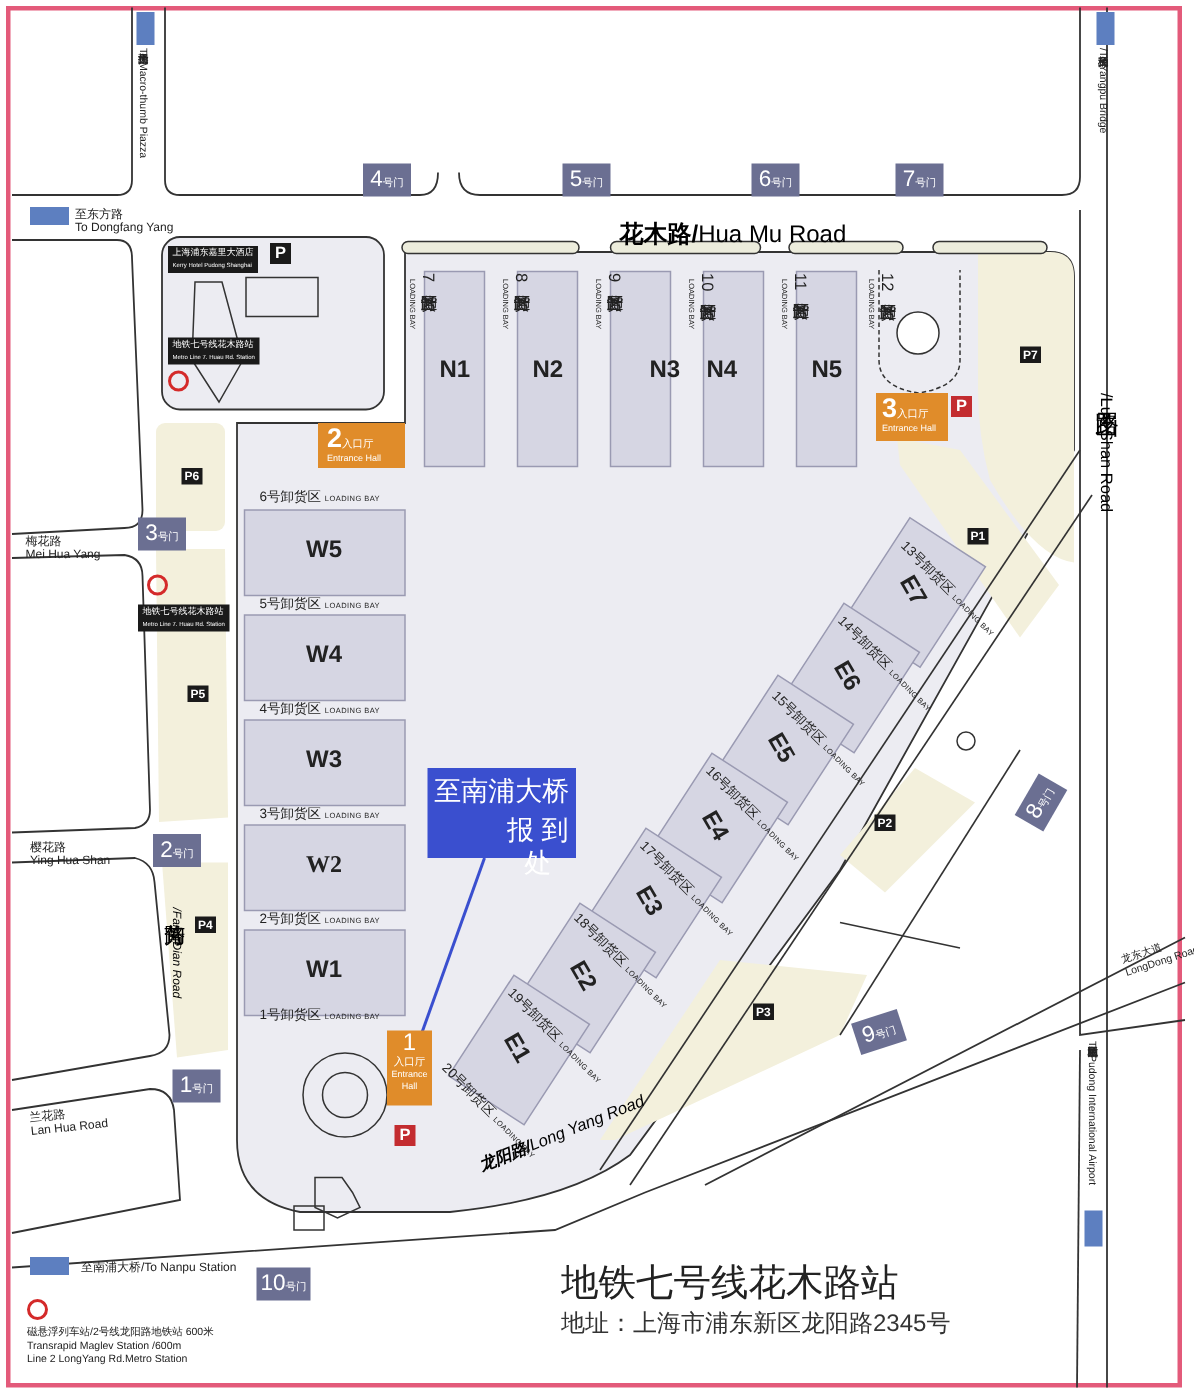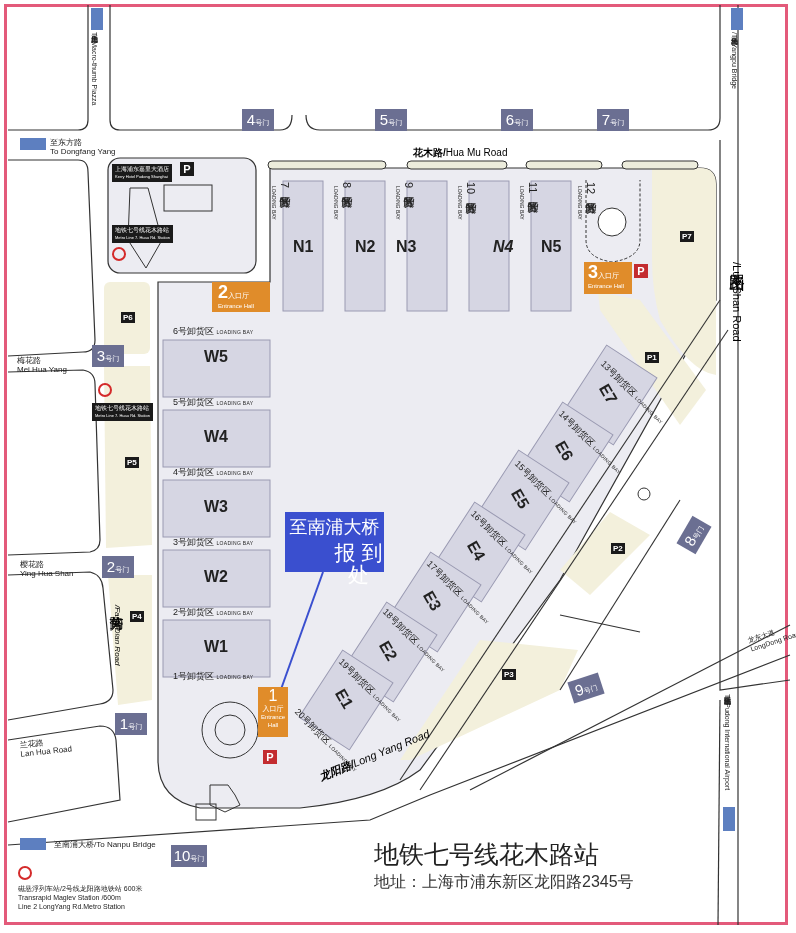--- a/index.html
+++ b/index.html
@@ -144,7 +144,7 @@
   <span>至浦东国际机场</span> <span>To Pudong International Airport</span>
 </div>
 
-<div class="abs" style="left:413px;top:146px;font-size:10px;">
+<div class="abs" style="left:413px;top:146px;font-size:16px;">
   <b>花木路/</b><span>Hua Mu Road</span>
 </div>
 <div class="abs" style="left:726px;top:262px;writing-mode:vertical-rl;font-size:16px;">

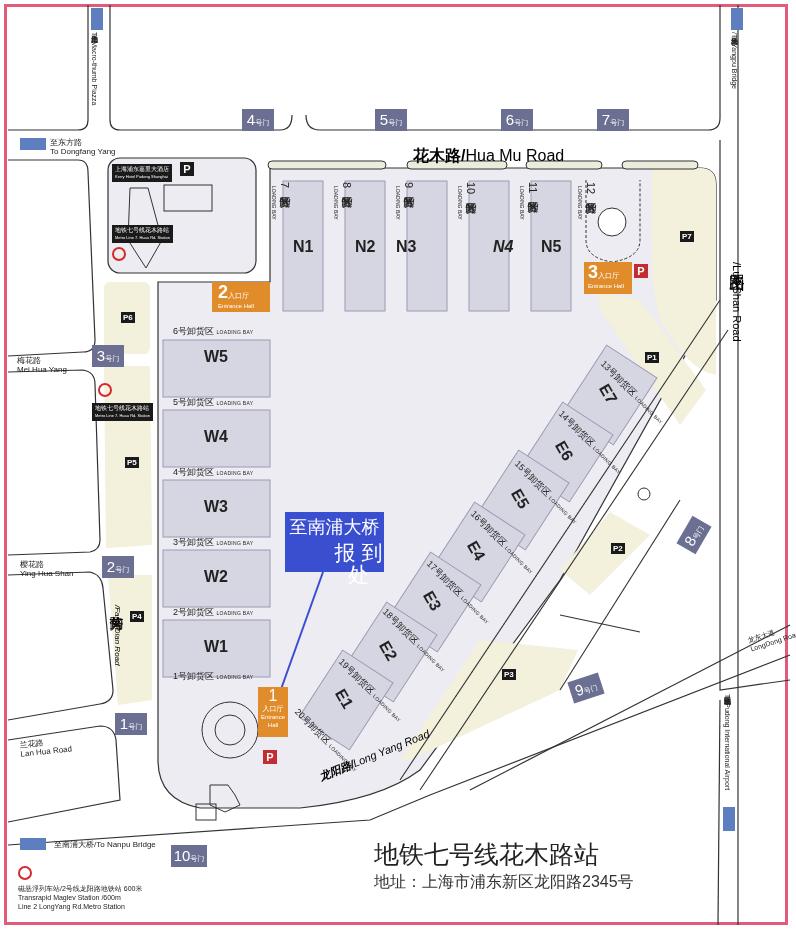--- a/index.html
+++ b/index.html
@@ -205,7 +205,7 @@
 
 <div class="hall-label" style="left:293px;top:238px;">N1</div>
 <div class="hall-label" style="left:355px;top:238px;">N2</div>
-<div class="hall-label" style="left:396px;top:238px;">N3</div>
+<div class="hall-label" style="left:433px;top:238px;">N3</div>
 <div class="hall-label" style="left:493px;top:238px;font-style:italic;">N4</div>
 <div class="hall-label" style="left:541px;top:238px;">N5</div>
 

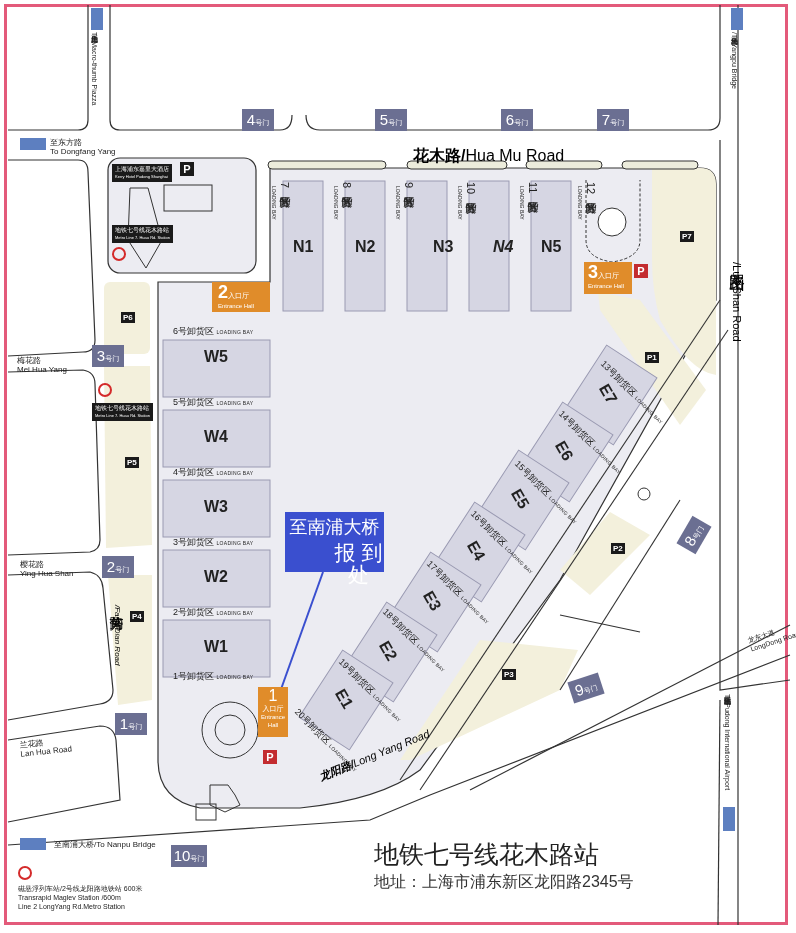--- a/index.html
+++ b/index.html
@@ -206,7 +206,7 @@
 <div class="hall-label" style="left:293px;top:238px;">N1</div>
 <div class="hall-label" style="left:355px;top:238px;">N2</div>
 <div class="hall-label" style="left:433px;top:238px;">N3</div>
-<div class="hall-label" style="left:493px;top:238px;font-style:italic;">N4</div>
+<div class="hall-label" style="left:471px;top:238px;">N4</div>
 <div class="hall-label" style="left:541px;top:238px;">N5</div>
 
 <div class="vbay" style="left:268px;top:182px;"><span>7号卸货区</span><span class="en">LOADING BAY</span></div>

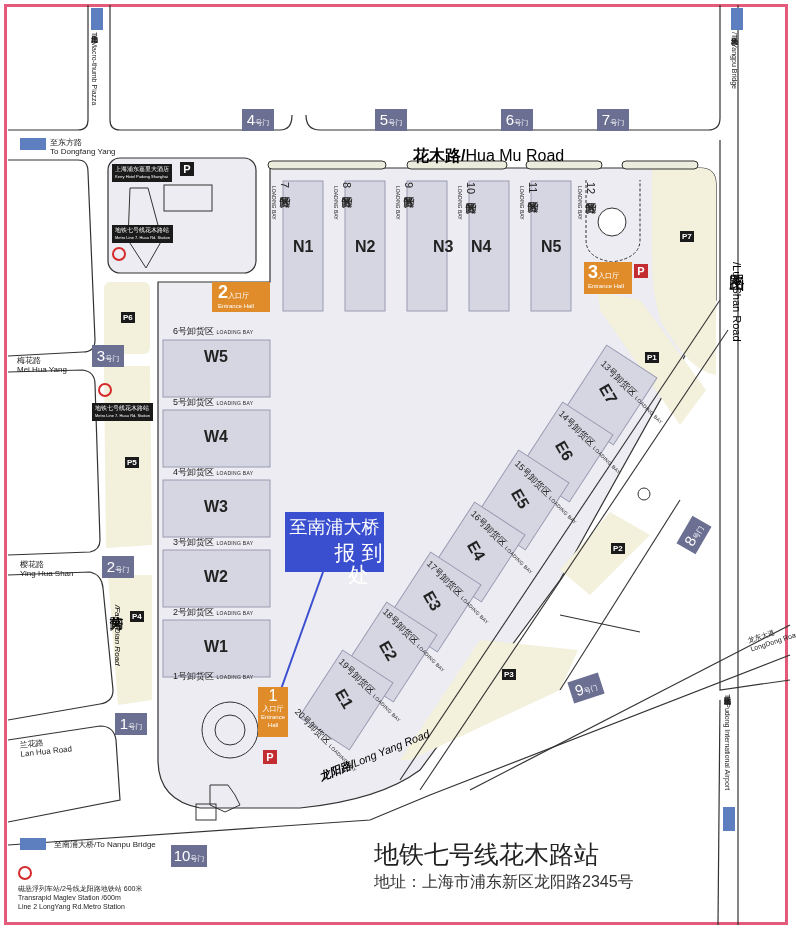--- a/index.html
+++ b/index.html
@@ -216,7 +216,7 @@
 <div class="vbay" style="left:516px;top:182px;"><span>11号卸货区</span><span class="en">LOADING BAY</span></div>
 <div class="vbay" style="left:574px;top:182px;"><span>12号卸货区</span><span class="en">LOADING BAY</span></div>
 
-<div class="hall-label" style="left:204px;top:348px;">W5</div>
+<div class="hall-label" style="left:204px;top:358px;">W5</div>
 <div class="hall-label" style="left:204px;top:428px;">W4</div>
 <div class="hall-label" style="left:204px;top:498px;">W3</div>
 <div class="hall-label" style="left:204px;top:568px;">W2</div>

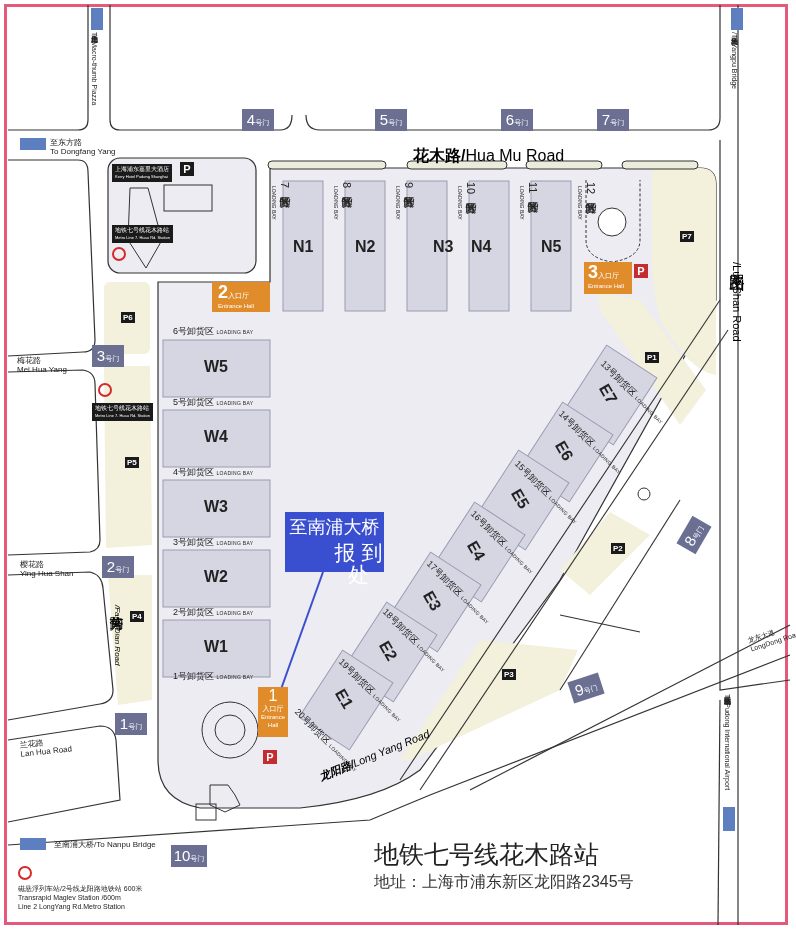--- a/index.html
+++ b/index.html
@@ -200,7 +200,7 @@
 
 <div class="reg">
   <div style="font-size:18px;line-height:30px;">至南浦大桥</div>
-  <div style="font-size:21px;line-height:22px;padding-left:48px;">报 到 处</div>
+  <div style="font-size:18px;line-height:22px;padding-left:48px;">报 到 处</div>
 </div>
 
 <div class="hall-label" style="left:293px;top:238px;">N1</div>

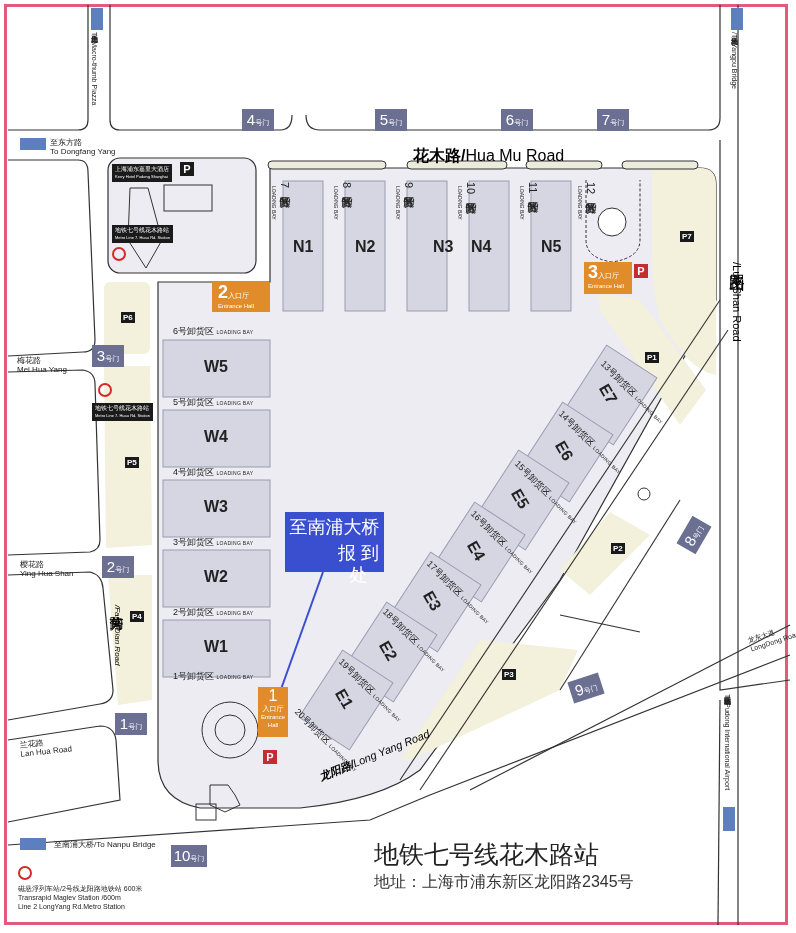--- a/index.html
+++ b/index.html
@@ -247,7 +247,7 @@
 <div class="bay" style="left:296px;top:704px;transform:rotate(45deg);transform-origin:left;"><span>20号卸货区</span> <span class="bay-en">LOADING BAY</span></div>
 
 <div class="pk" style="left:645px;top:352px;">P1</div>
-<div class="pk" style="left:611px;top:543px;text-align:right;">P2</div>
+<div class="pk" style="left:583px;top:543px;text-align:right;">P2</div>
 <div class="pk" style="left:502px;top:669px;">P3</div>
 <div class="pk" style="left:130px;top:611px;">P4</div>
 <div class="pk" style="left:125px;top:457px;">P5</div>

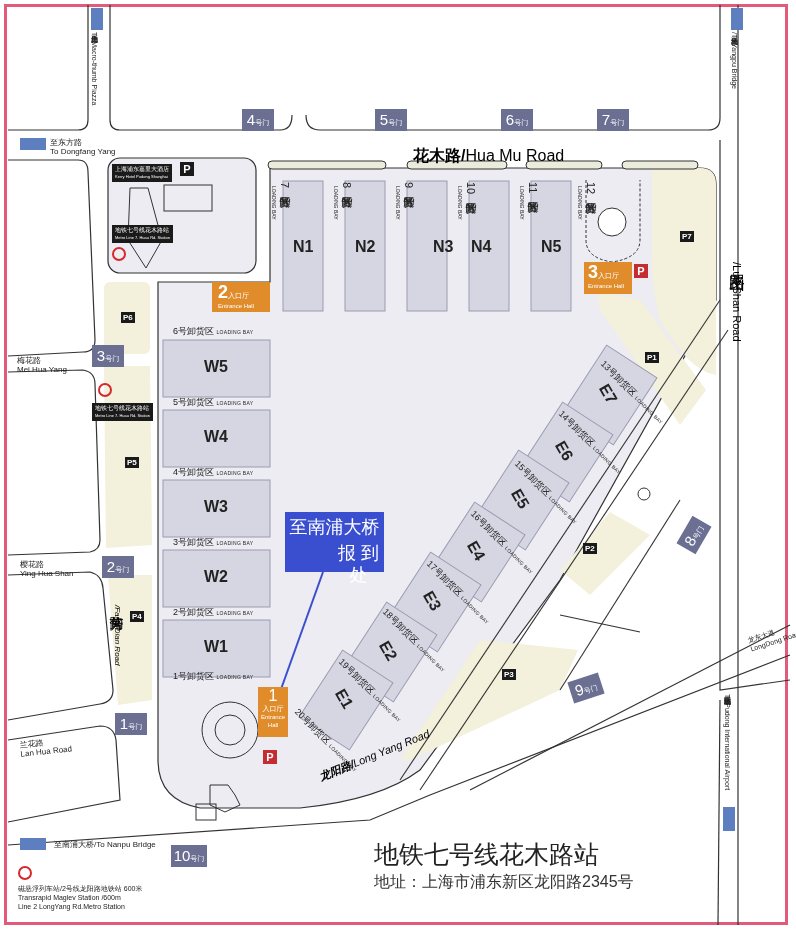--- a/index.html
+++ b/index.html
@@ -219,7 +219,7 @@
 <div class="hall-label" style="left:204px;top:358px;">W5</div>
 <div class="hall-label" style="left:204px;top:428px;">W4</div>
 <div class="hall-label" style="left:204px;top:498px;">W3</div>
-<div class="hall-label" style="left:204px;top:568px;">W2</div>
+<div class="hall-label" style="left:204px;top:568px;font-family:Liberation Serif, serif;">W2</div>
 <div class="hall-label" style="left:204px;top:638px;">W1</div>
 
 <div class="bay" style="left:173px;top:325px;"><span>6号卸货区</span> <span class="bay-en">LOADING BAY</span></div>

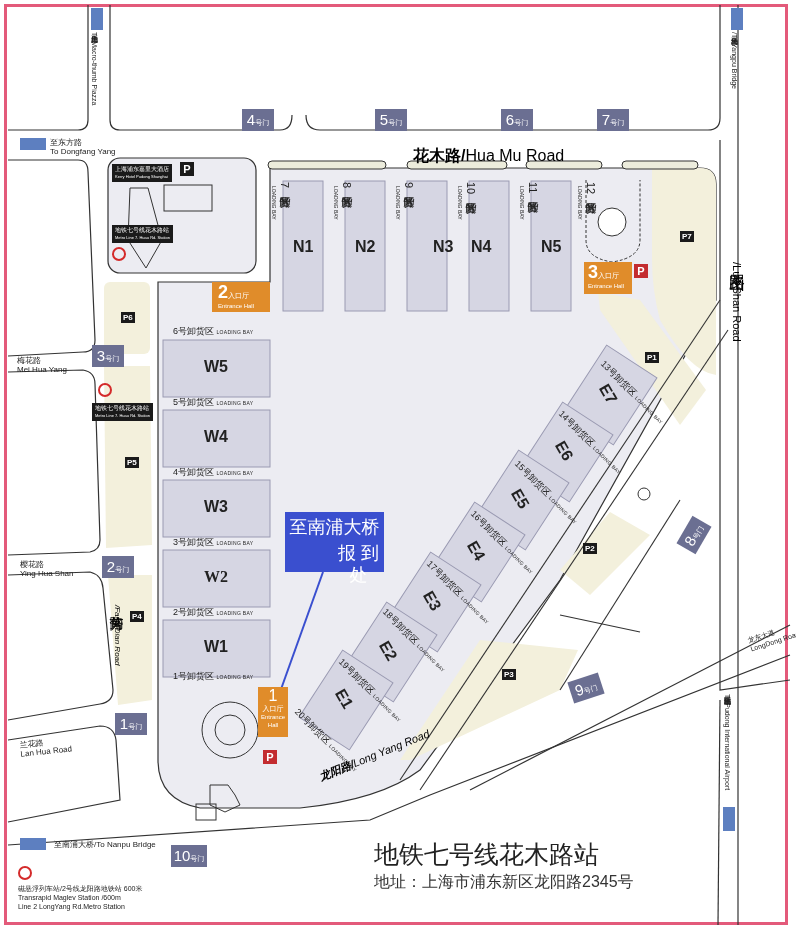--- a/index.html
+++ b/index.html
@@ -137,7 +137,7 @@
   <div>至东方路</div>
   <div>To Dongfang Yang</div>
 </div>
-<div class="road" style="left:54px;top:840px;">至南浦大桥/To Nanpu Bridge</div>
+<div class="road" style="left:54px;top:840px;">至南浦大桥/To Nanpu Station</div>
 <div class="road" style="left:90px;top:30px;writing-mode:vertical-rl;font-size:7px;">至大拇指广场 To Macro-thumb Piazza</div>
 <div class="road" style="left:730px;top:32px;writing-mode:vertical-rl;font-size:7px;">至杨浦大桥/To Yangpu Bridge</div>
 <div class="road" style="left:723px;top:692px;writing-mode:vertical-rl;font-size:7px;">

